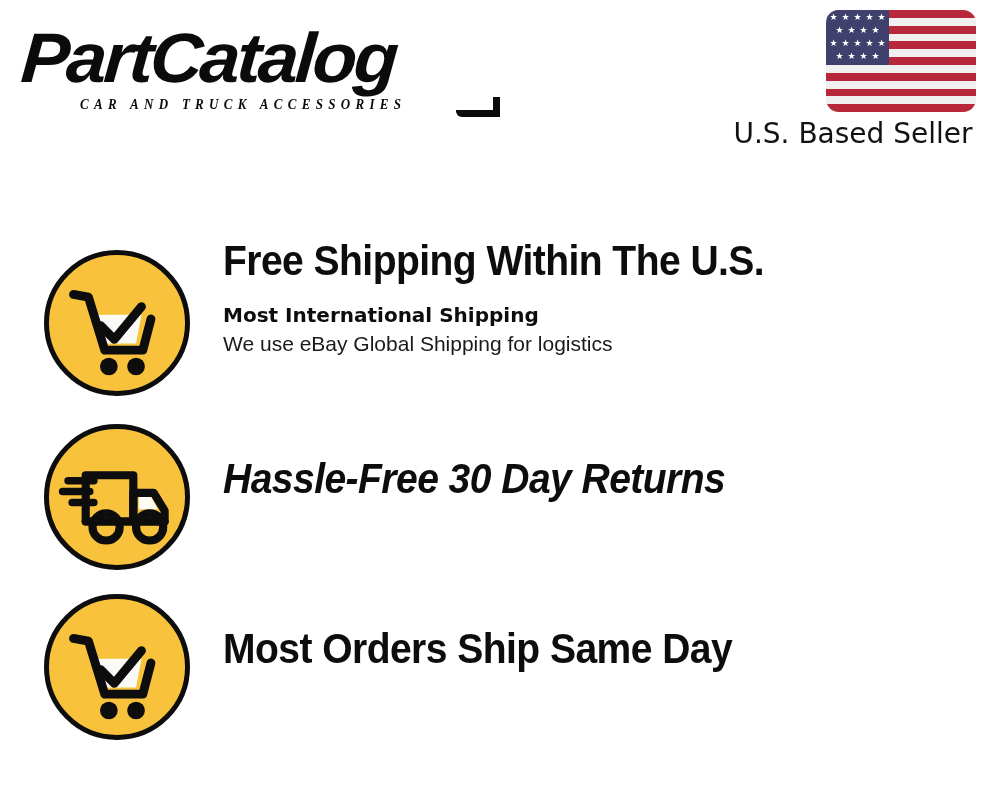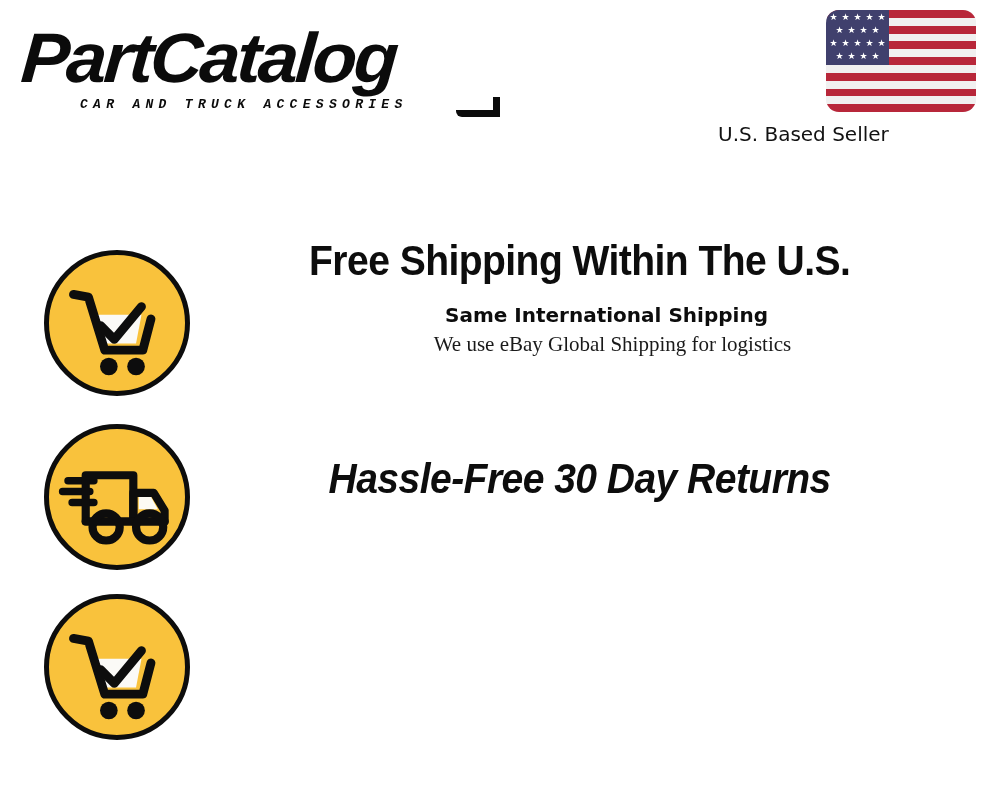--- a/index.html
+++ b/index.html
@@ -54,7 +54,7 @@
     position: absolute;
     left: 56px;
     top: 74px;
-    font-family: Liberation Mono, monospace;
+    font-family: Liberation Serif, serif;
     font-weight: bold;
     font-style: italic;
     font-size: 13px;

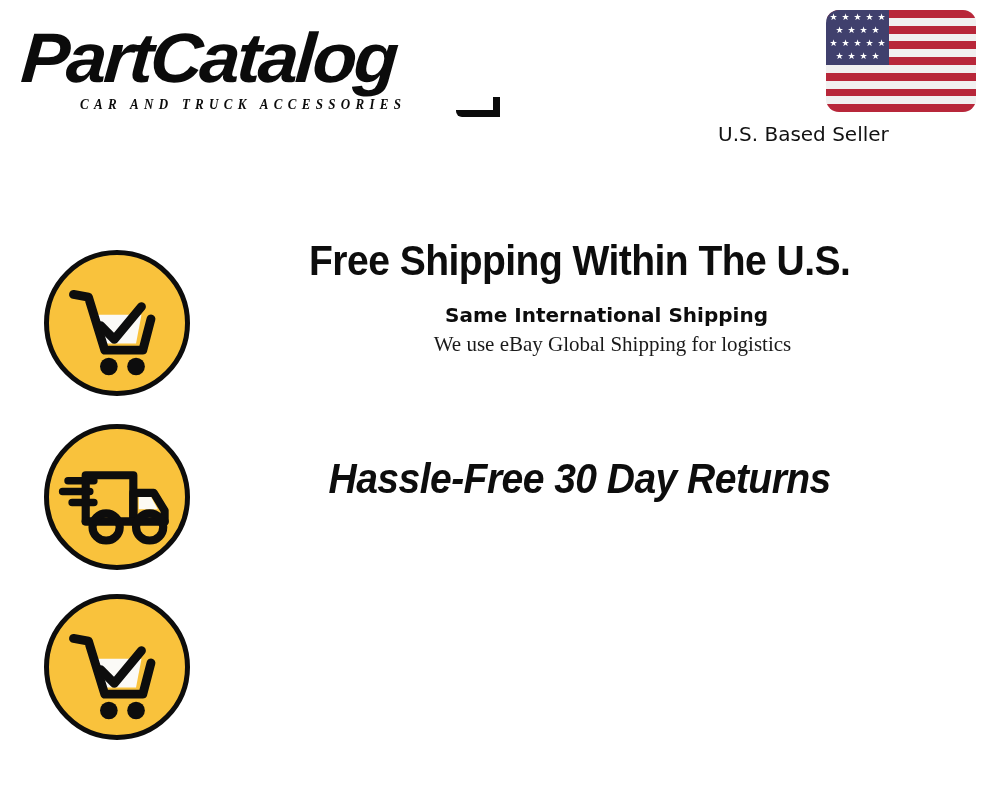--- a/index.html
+++ b/index.html
@@ -132,10 +132,10 @@
     right: 0;
     top: 104px;
     width: 270px;
-    text-align: left;
+    text-align: center;
     font-family: "DejaVu Sans", sans-serif;
     font-weight: 400;
-    font-size: 20px;
+    font-size: 28px;
     line-height: 40px;
     color: #121212;
     white-space: nowrap;

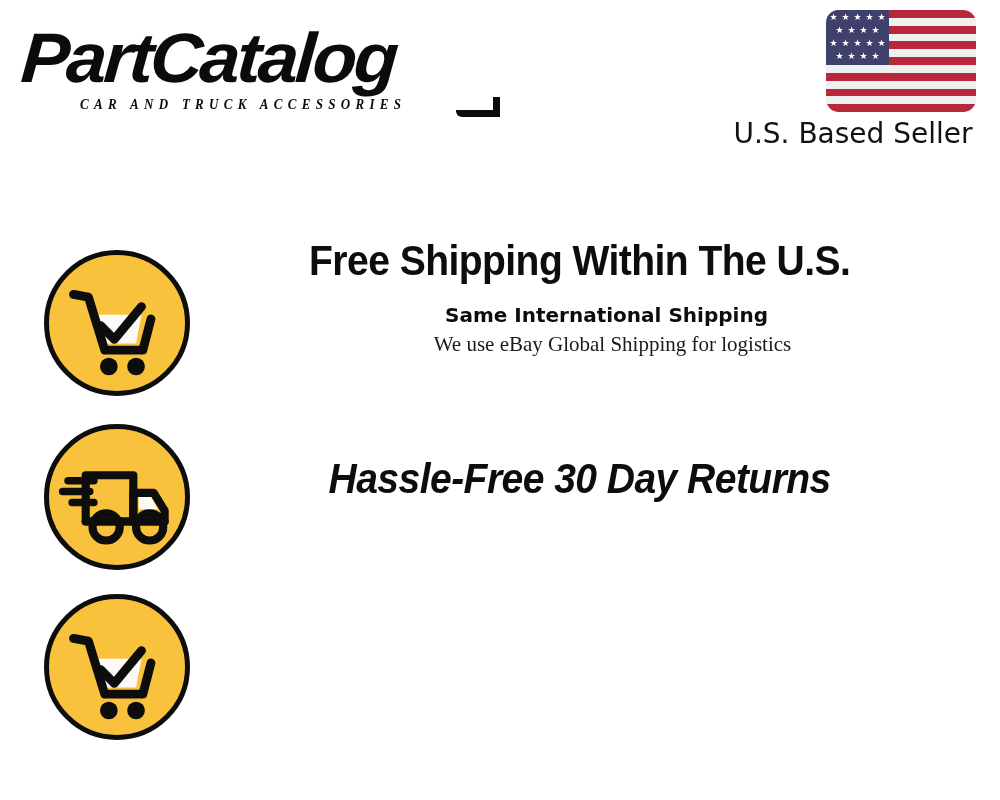--- a/index.html
+++ b/index.html
@@ -176,7 +176,6 @@
     position: absolute;
     left: 223px;
     right: 10px;
-    text-align: center;
   }
   #feature-row-0 .feature-text { top: 0px; }
   #feature-row-1 .feature-text { top: 42px; }

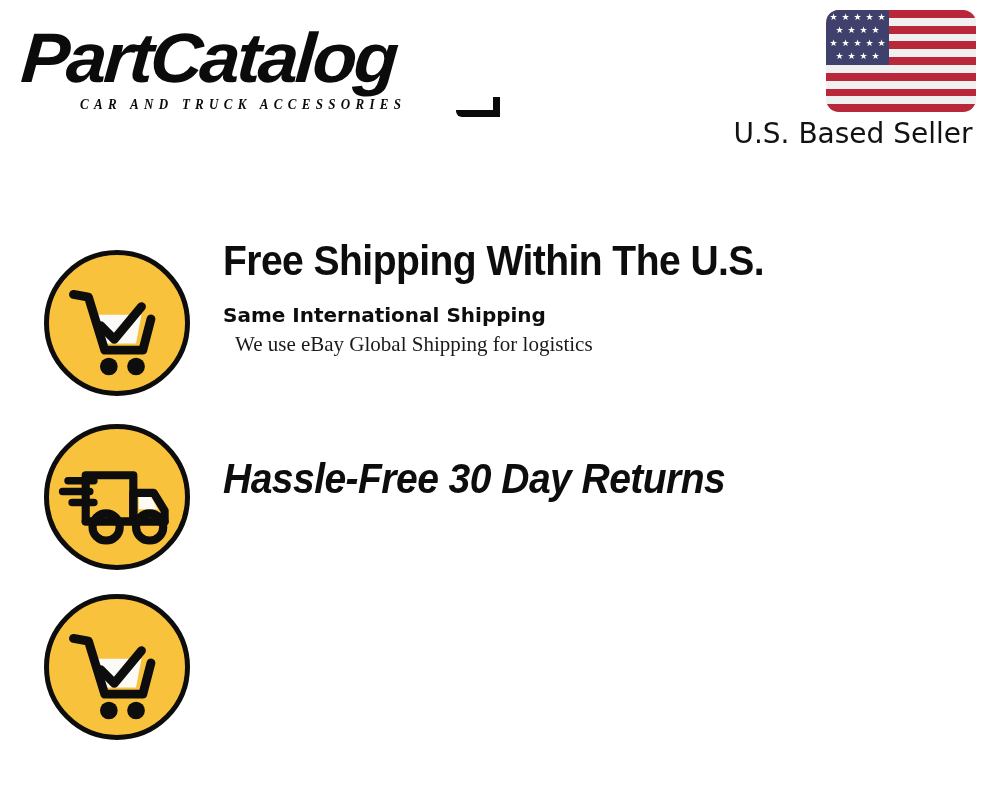--- a/index.html
+++ b/index.html
@@ -288,7 +288,7 @@
     </div>
     <div class="feature-text">
       <div class="feature-title">Free Shipping Within The U.S.</div>
-      <div class="feature-subtitle">Same International Shipping</div>
+      <div class="feature-subtitle">Most International Shipping</div>
       <div class="feature-subnote">We use eBay Global Shipping for logistics</div>
     </div>
   </div>

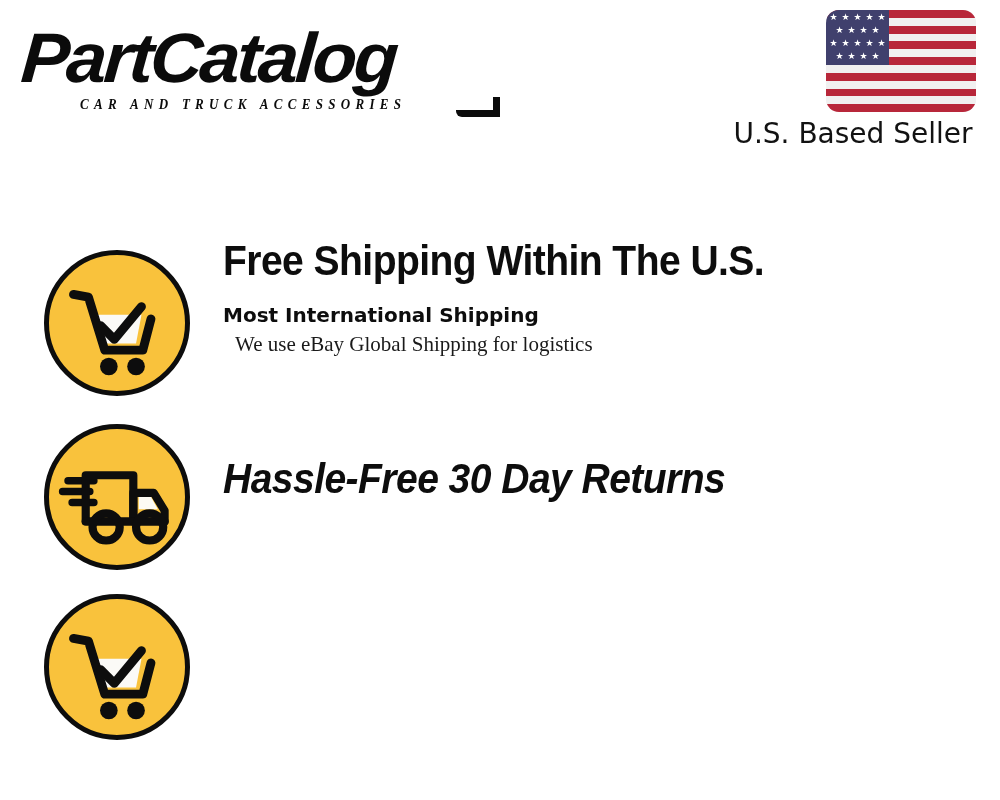--- a/index.html
+++ b/index.html
@@ -212,13 +212,12 @@
   }
   .feature-subnote {
     margin-top: 2px;
-    font-family: Liberation Serif, serif;
+    font-family: Liberation Sans, sans-serif;
     font-weight: 400;
     font-size: 21px;
     line-height: 28px;
     color: #1a1a1a;
     white-space: nowrap;
-    margin-left: 12px;
   }
 </style>
 </head>

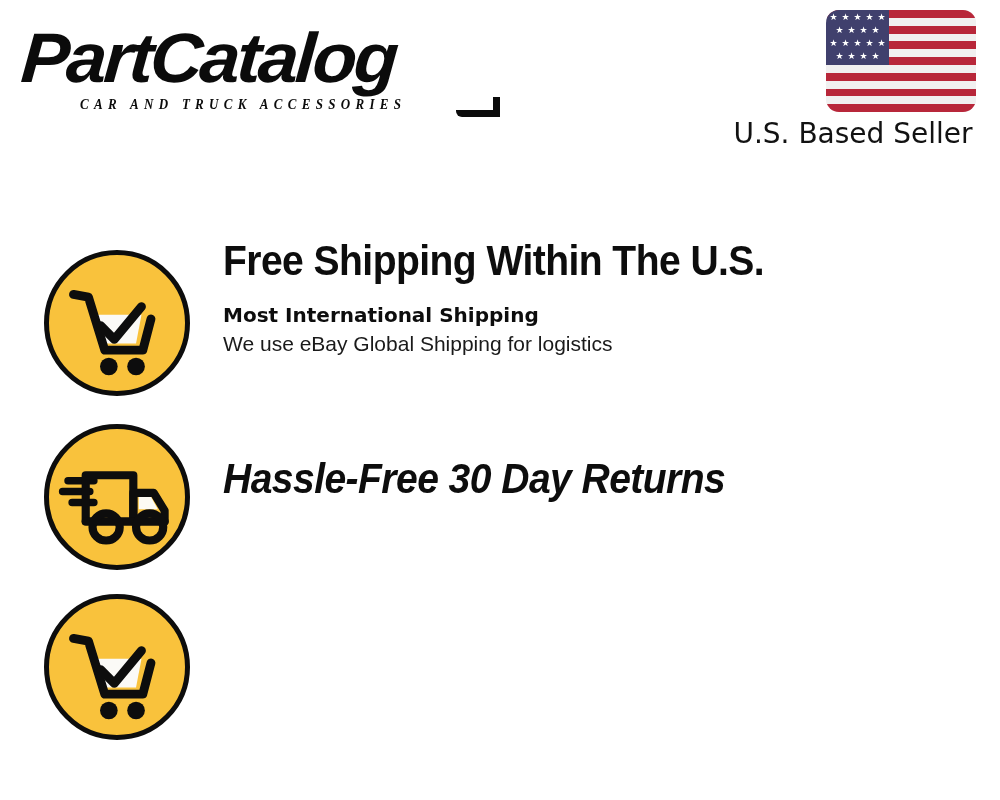--- a/index.html
+++ b/index.html
@@ -324,6 +324,9 @@
         <circle cx="64" cy="82" r="6.5" fill="#0d0d0d"></circle>
       </svg>
     </div>
+    <div class="feature-text">
+      <div class="feature-title">Most Orders Ship Same Day</div>
+    </div>
   </div>
 
 </div>

